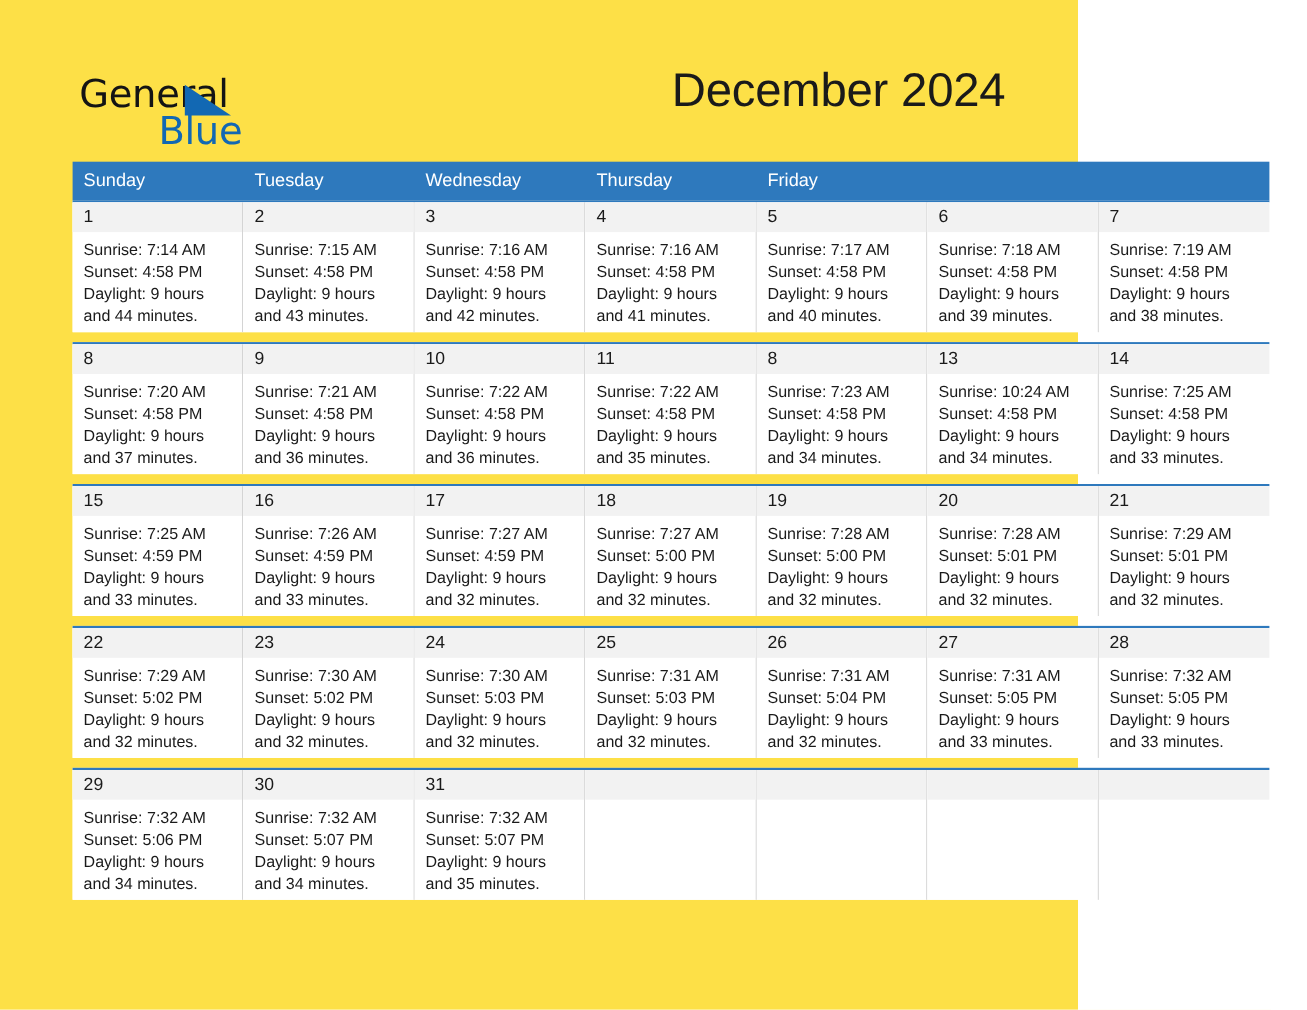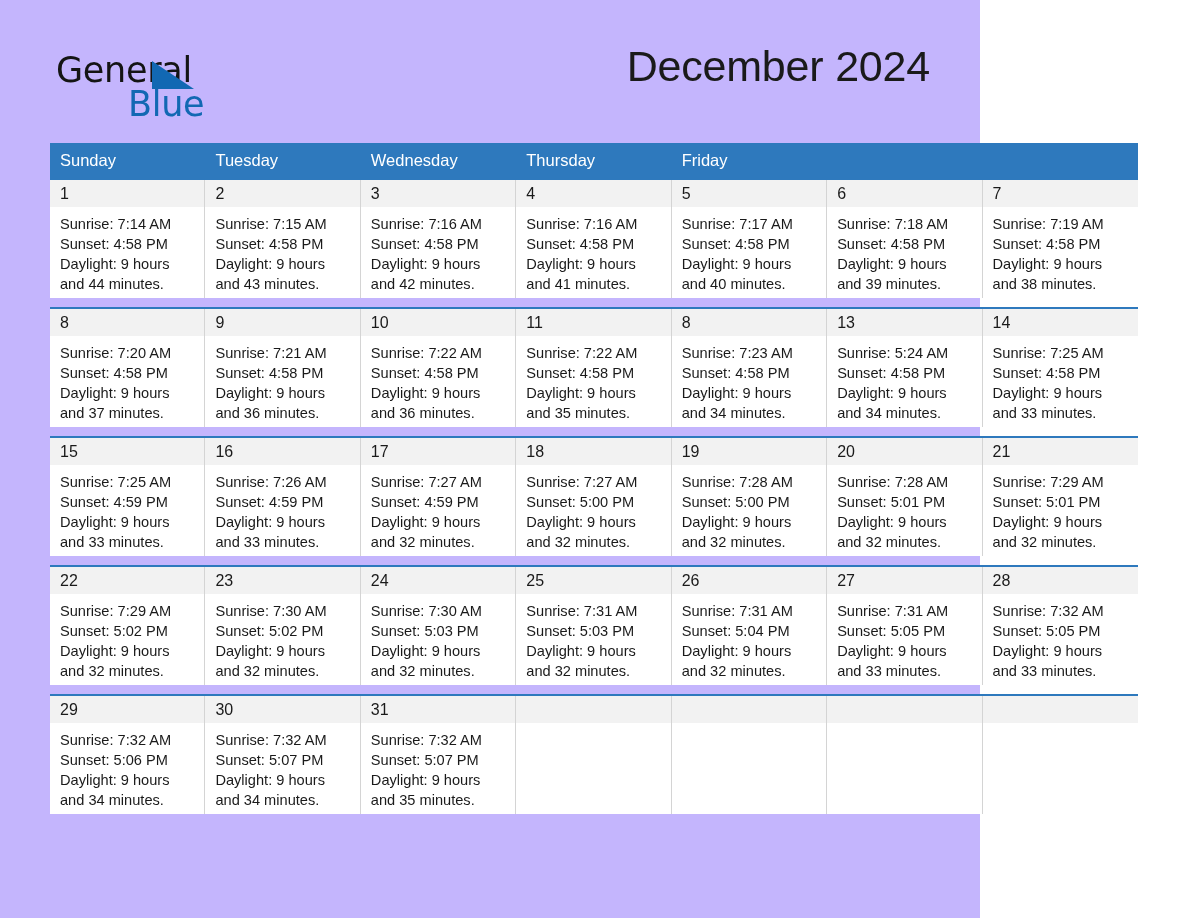--- a/index.html
+++ b/index.html
@@ -14,8 +14,8 @@
   .page {
     position: relative;
     width: 980px; height: 918px;
-    background: #c4b5fd;
-    padding: 0;
+    background: #fde047;
+    padding: 16px;
   }
 
   

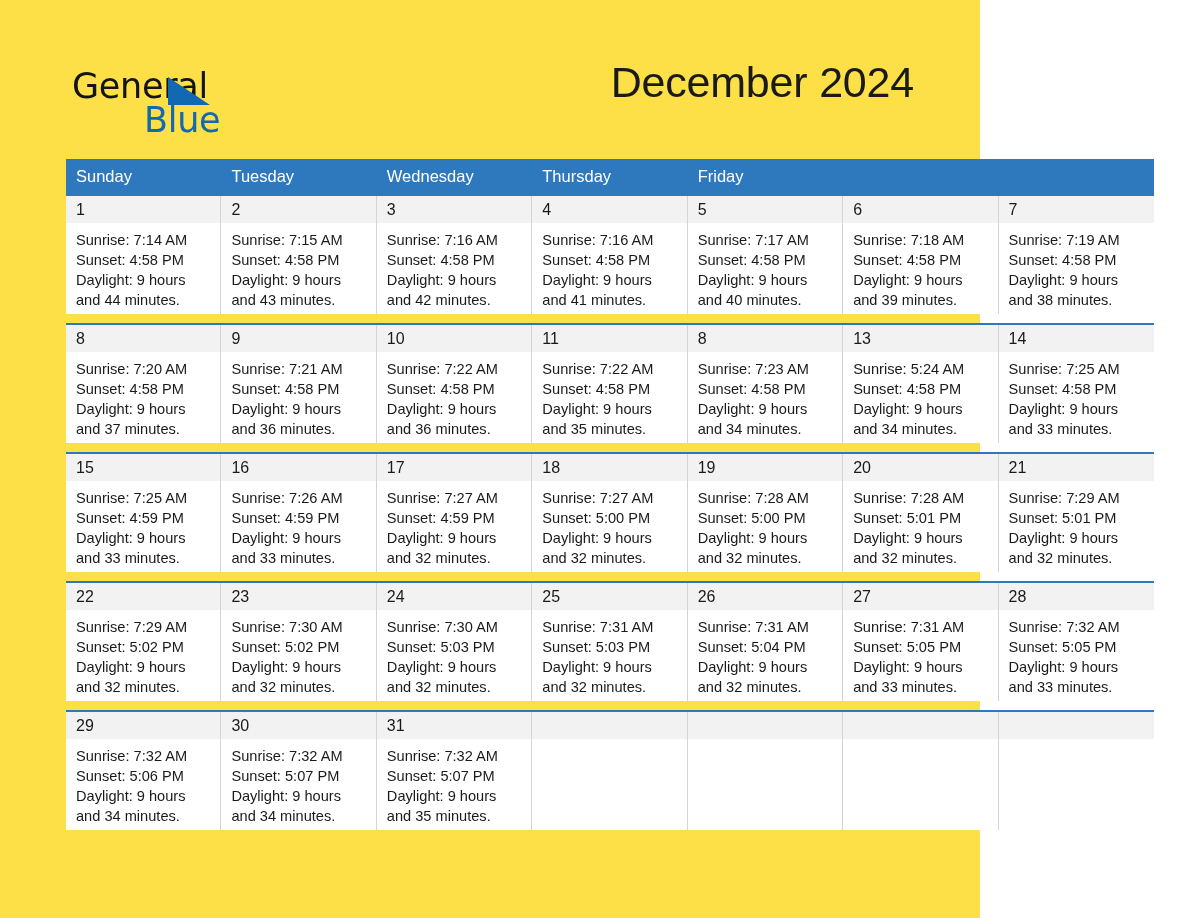--- a/index.html
+++ b/index.html
@@ -79,7 +79,7 @@
 
   
   .calendar {
-    margin: 28px 50px 0 50px;
+    margin: 16px 50px 0 50px;
     width: 1088px;
   }
   .weekday-row {

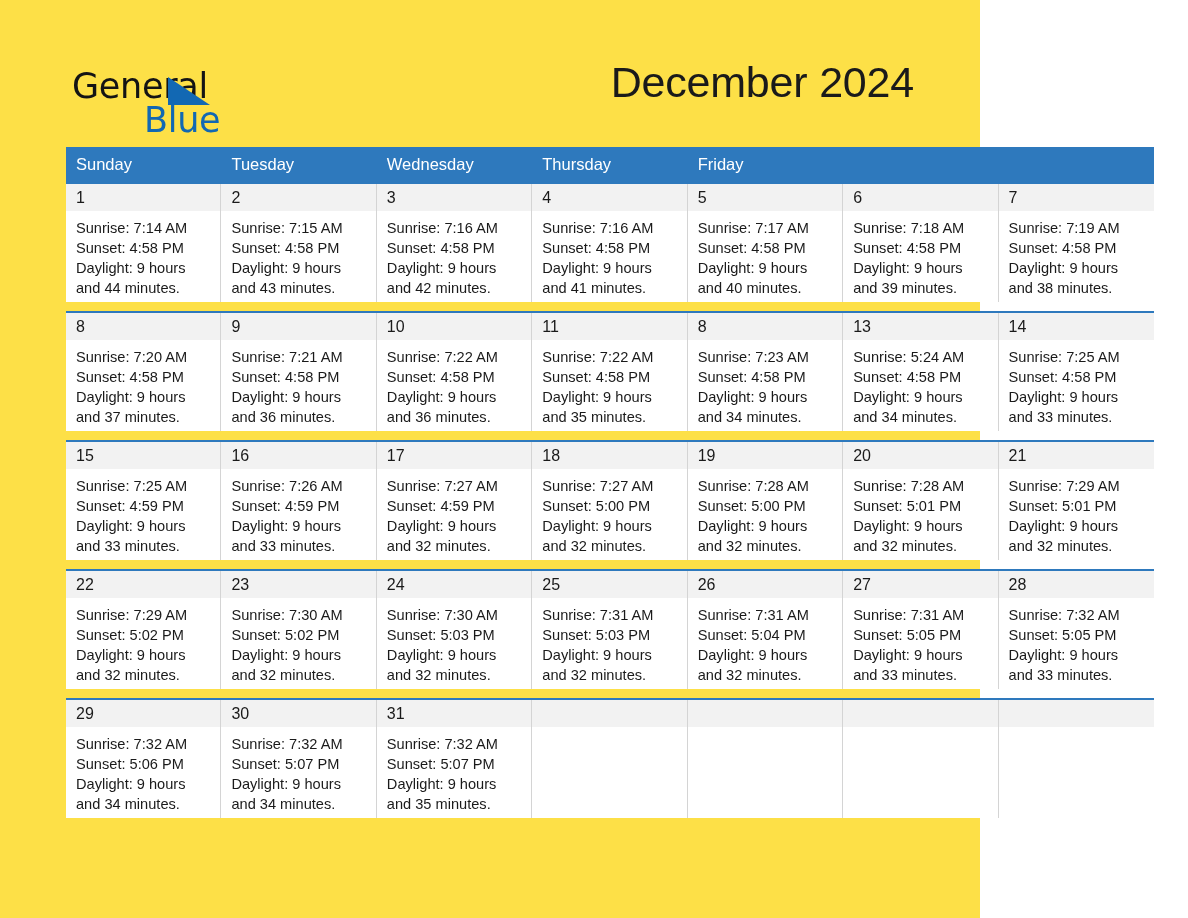--- a/index.html
+++ b/index.html
@@ -266,7 +266,7 @@
           <div class="day-cell">
             <div class="day-num-bar">13</div>
             <div class="day-body">
-              <div>Sunrise: 5:24 AM</div>
+              <div>Sunrise: 10:24 AM</div>
               <div>Sunset: 4:58 PM</div>
               <div>Daylight: 9 hours</div>
               <div>and 34 minutes.</div>

